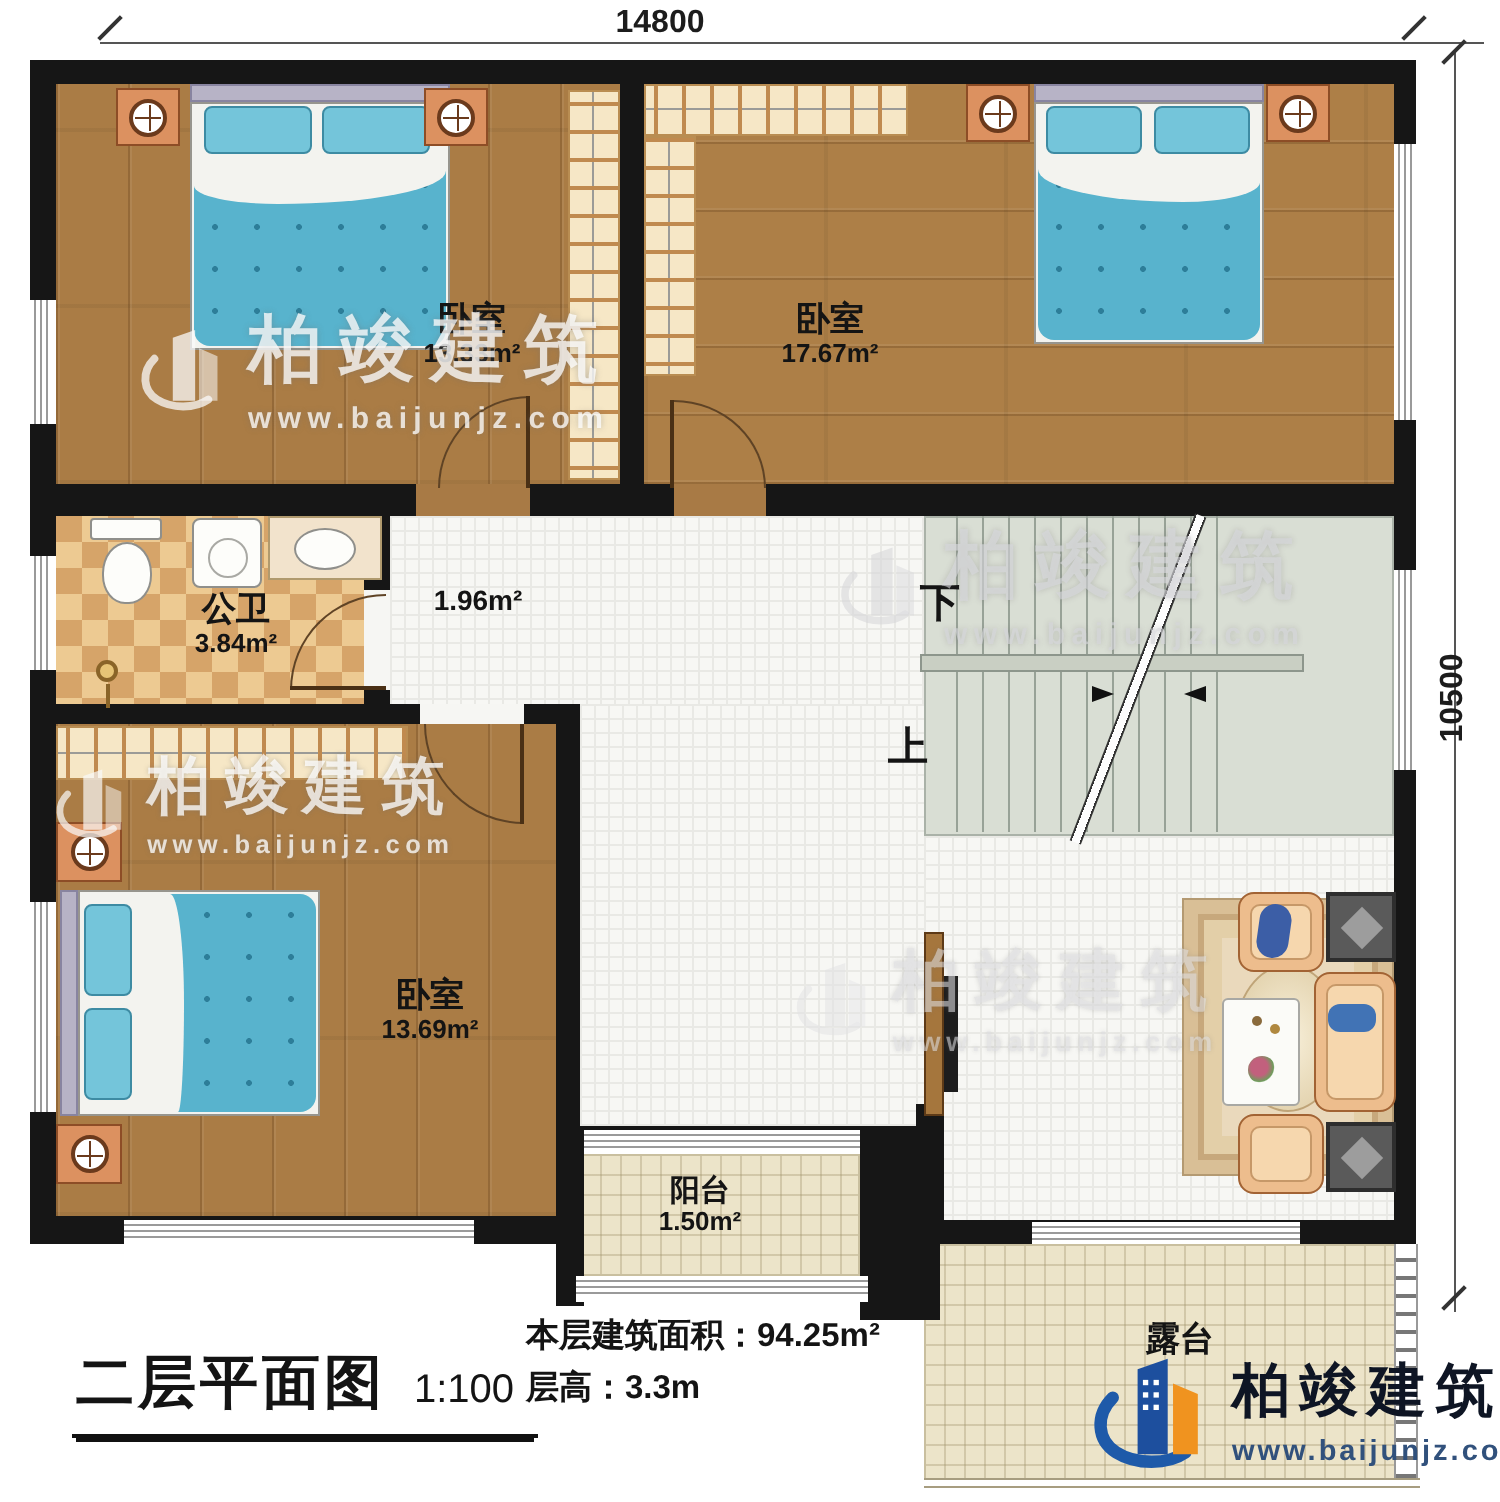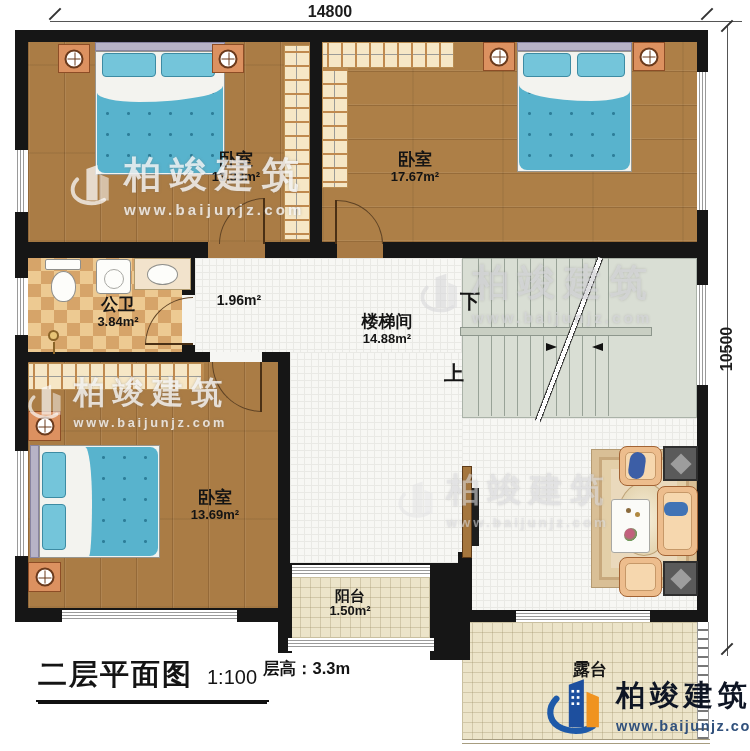--- a/index.html
+++ b/index.html
@@ -248,10 +248,6 @@
   <div class="abs rlabel" style="left:239px;top:292px;">
     <div class="rarea" style="font-size:14px;">1.96m²</div>
   </div>
-  <div class="abs rlabel" style="left:387px;top:312px;">
-    <div class="rname">楼梯间</div>
-    <div class="rarea">14.88m²</div>
-  </div>
   <div class="abs rlabel" style="left:215px;top:488px;">
     <div class="rname">卧室</div>
     <div class="rarea">13.69m²</div>

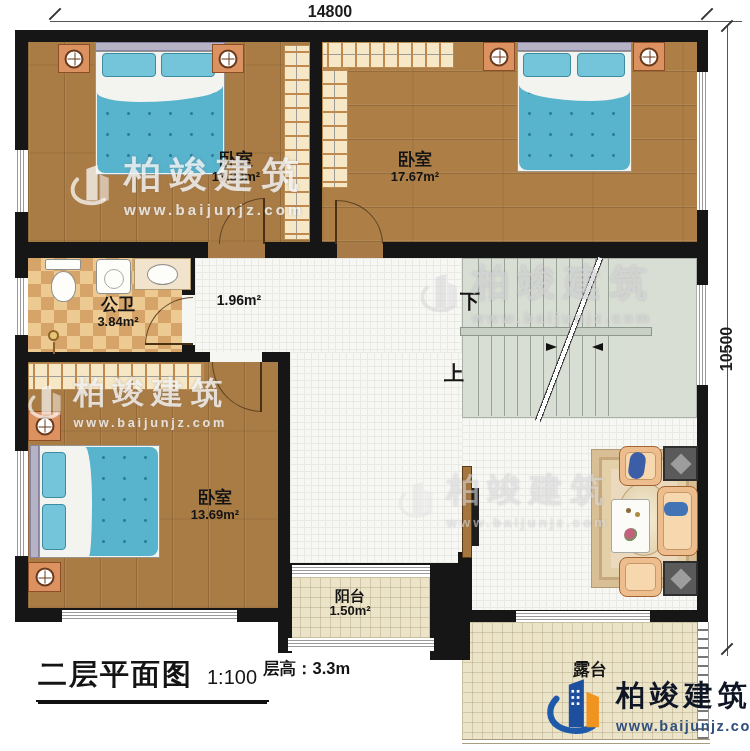--- a/index.html
+++ b/index.html
@@ -310,6 +310,9 @@
   </div>
   <div class="abs info" style="left:263px;top:655px;">
     <div>
+      <span>本层建筑面积：</span><span>94.25m²</span>
+    </div>
+    <div>
       <span>层高：</span><span>3.3m</span>
     </div>
   </div>

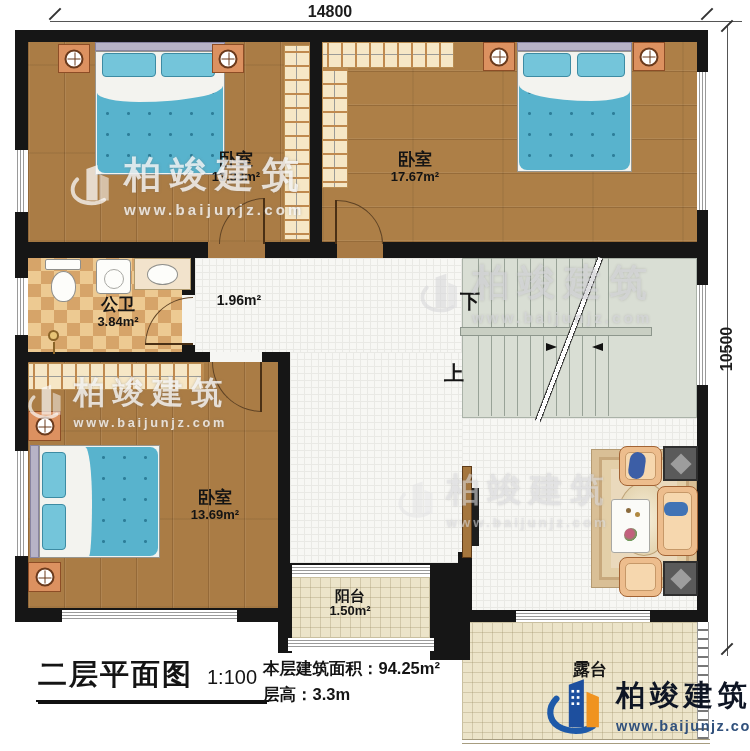--- a/index.html
+++ b/index.html
@@ -305,7 +305,7 @@
     </div>
   </div>
 
-  <div class="abs titleblock" style="left:36px;top:655px;">
+  <div class="abs titleblock" style="left:36px;top:672px;">
     <span class="tb-title">二层平面图</span><span class="tb-scale">1:100</span>
   </div>
   <div class="abs info" style="left:263px;top:655px;">

